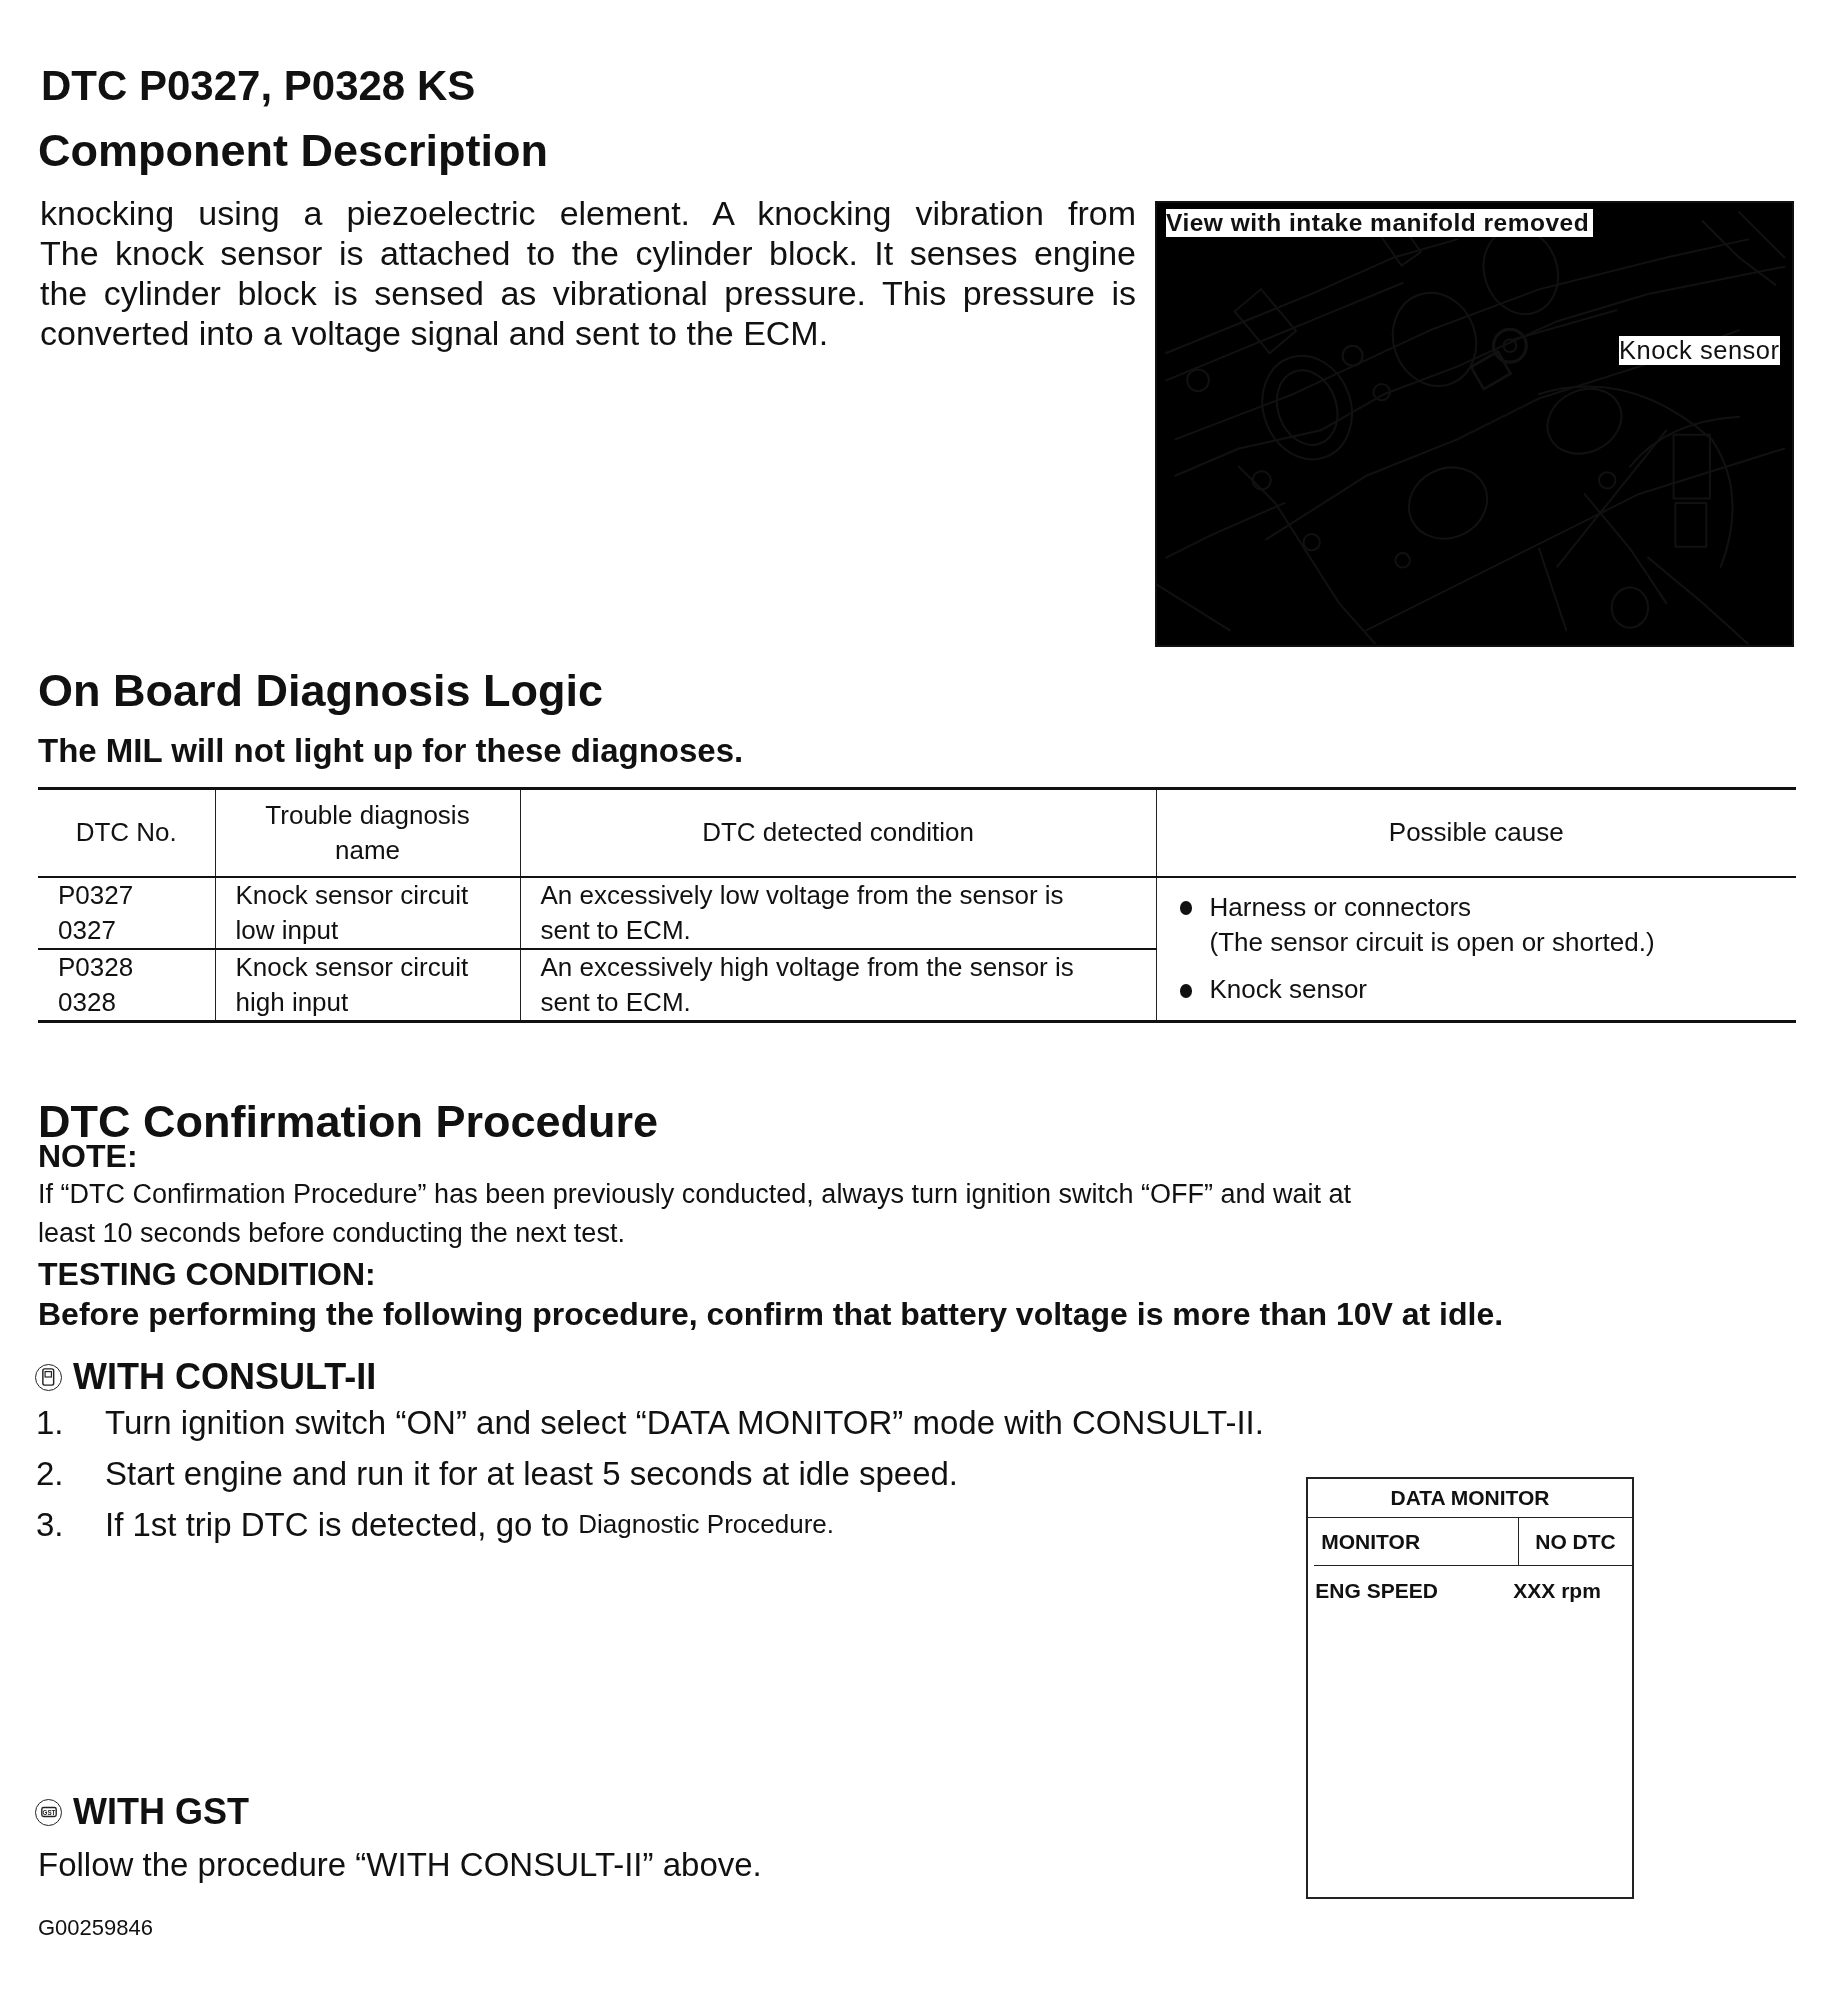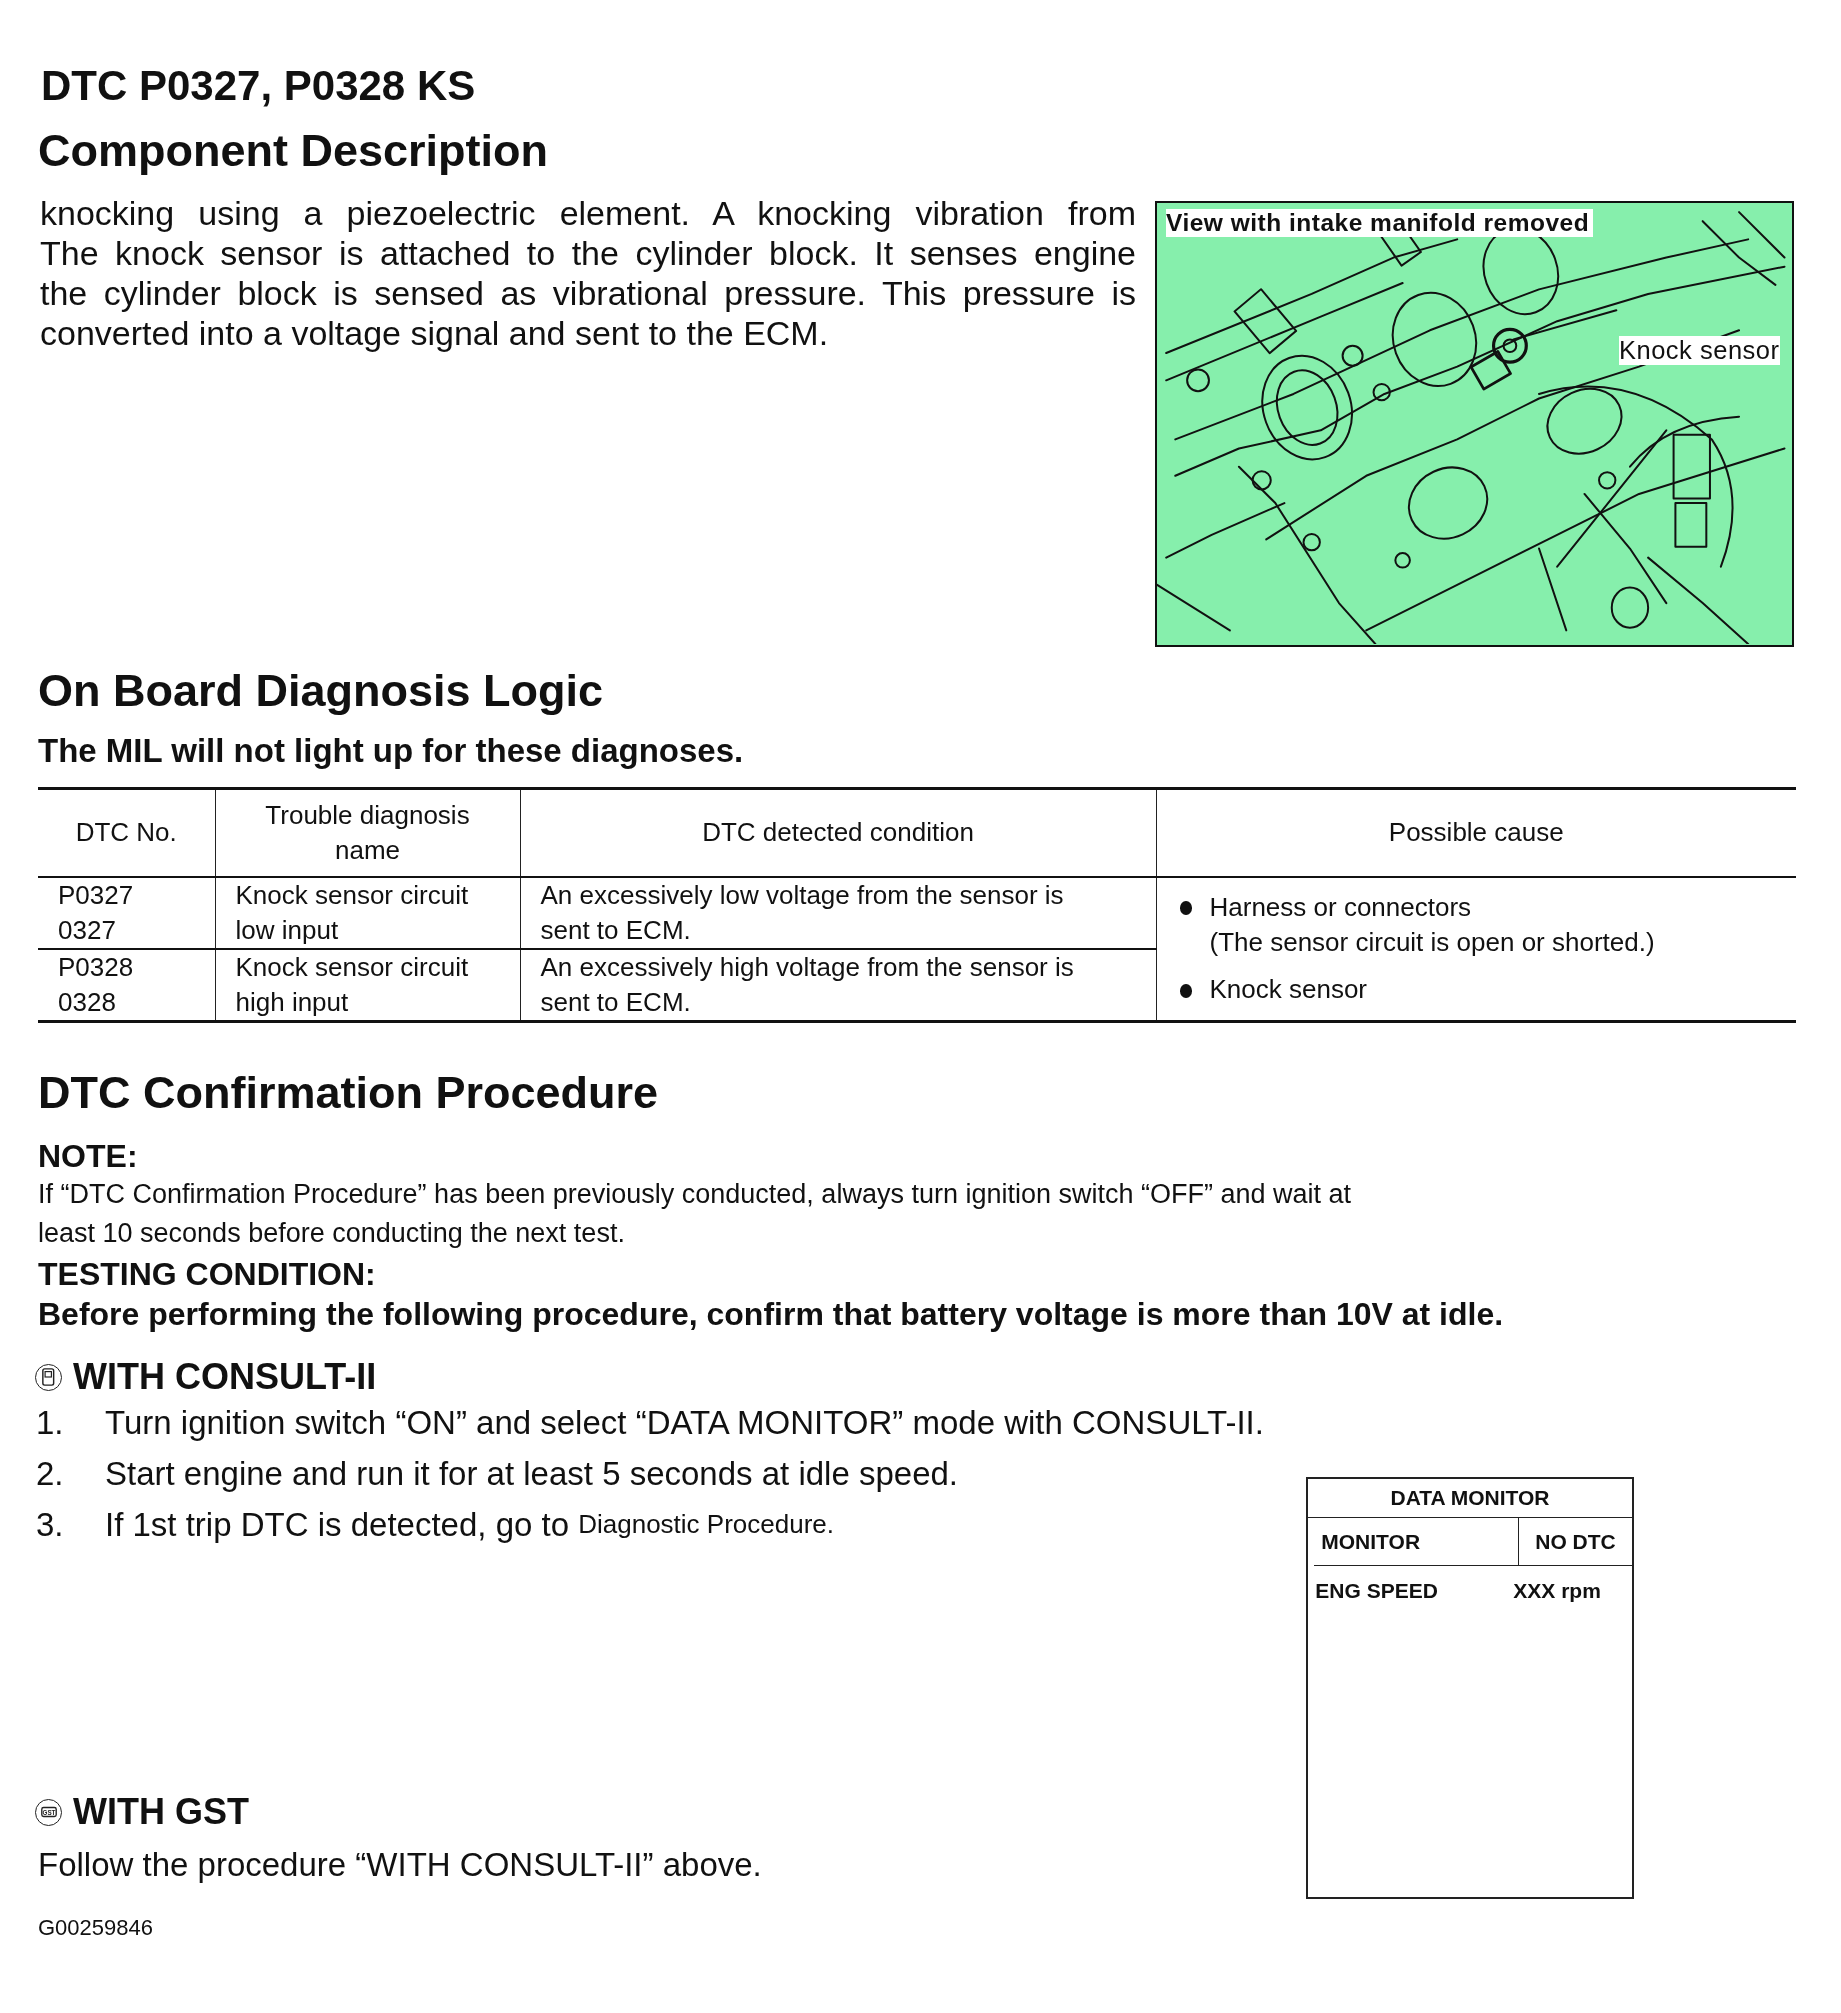--- a/index.html
+++ b/index.html
@@ -9,7 +9,7 @@
   .h-sec { font-size:45px; font-weight:bold; white-space:nowrap; left:38px; }
   .para { left:40px; top:193px; width:1096px; font-size:34px; line-height:40px; text-align:justify; }
   .para .last { text-align:left; }
-  .figure { left:1155px; top:201px; width:639px; height:446px; border:2.7px solid #111; box-sizing:border-box; overflow:hidden; background:#86efac; }
+  .figure { left:1155px; top:201px; width:639px; height:446px; border:2.7px solid #111; box-sizing:border-box; overflow:hidden; background:#000000; }
   .fig-caption { position:absolute; left:9px; top:5.5px; font-size:24.5px; font-weight:bold; white-space:nowrap; background:#fff; padding-right:3.6px; letter-spacing:0.5px; }
   .fig-label { position:absolute; left:462px; top:133px; font-size:25.5px; white-space:nowrap; background:#fff; letter-spacing:0.5px; }
   .fig-svg { position:absolute; left:0; top:0; }

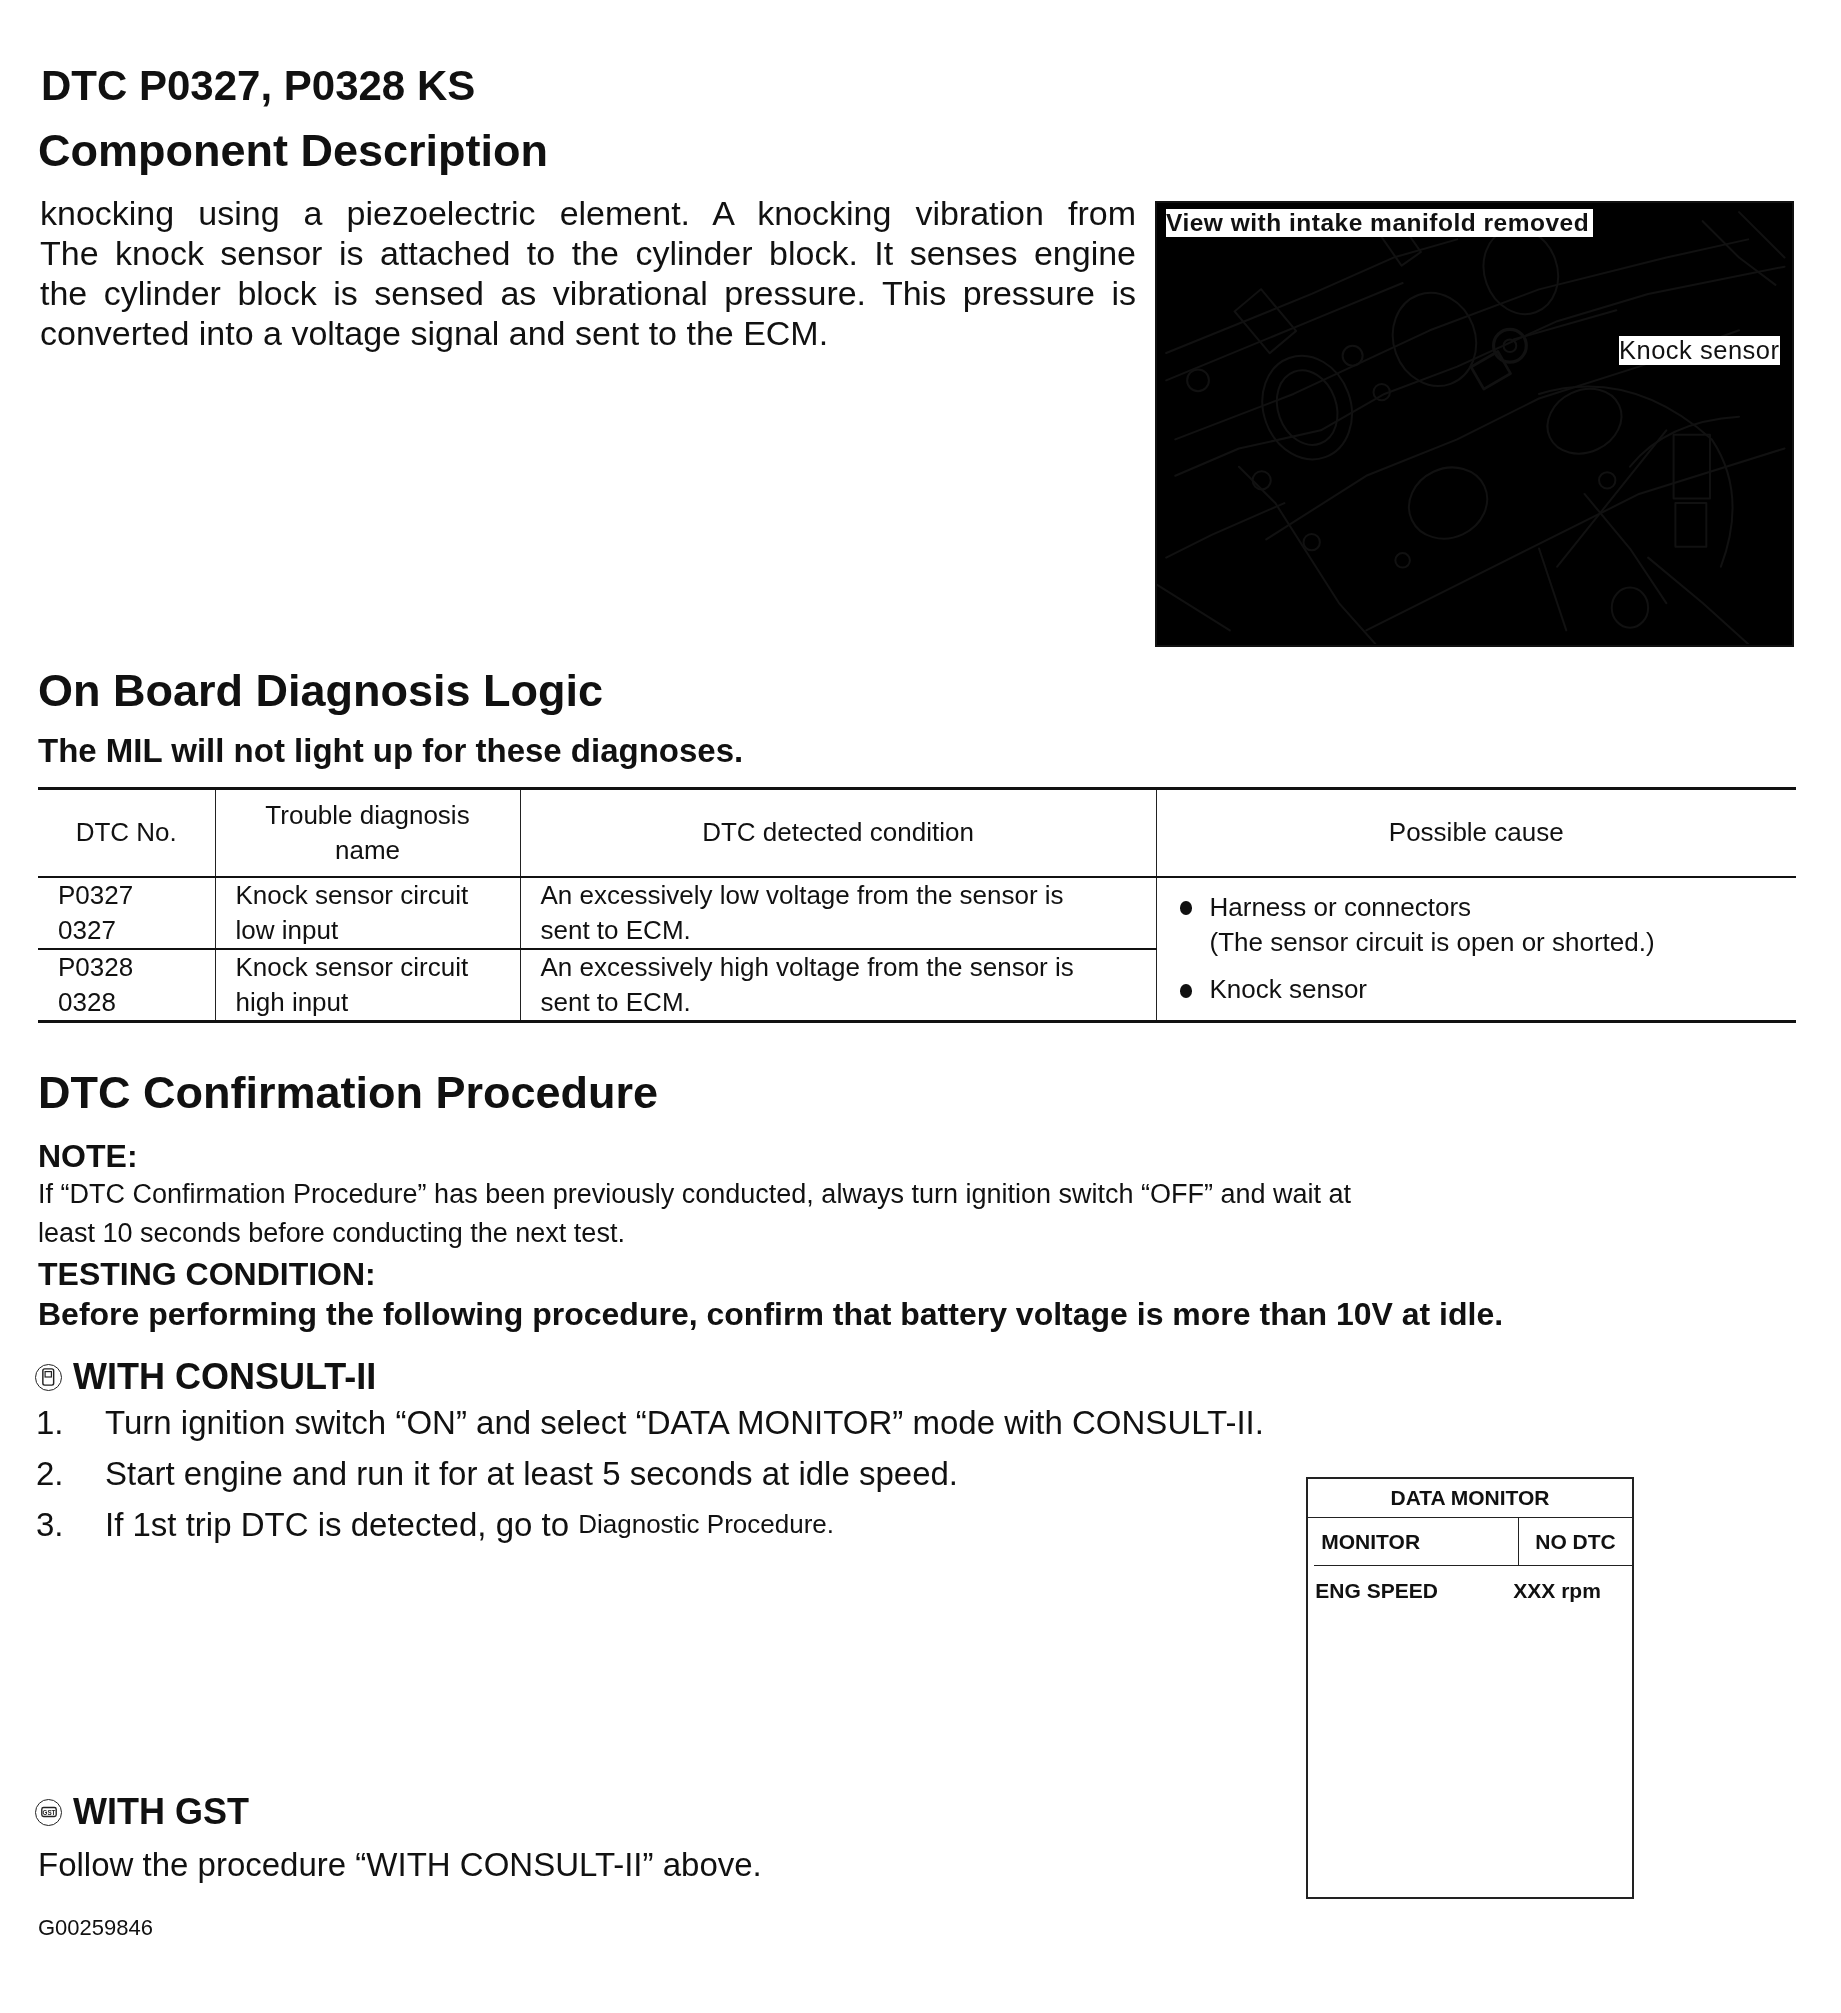--- a/index.html
+++ b/index.html
@@ -175,7 +175,7 @@
   </tbody>
 </table>
 
-<div class="abs h-sec" style="top:1067px;">DTC Confirmation Procedure</div>
+<div class="abs h-sec" style="top:1096px;">DTC Confirmation Procedure</div>
 <div class="abs note-head">NOTE:</div>
 <div class="abs note-text">
   <div style="white-space:nowrap;">If “DTC Confirmation Procedure” has been previously conducted, always turn ignition switch “OFF” and wait at</div>

